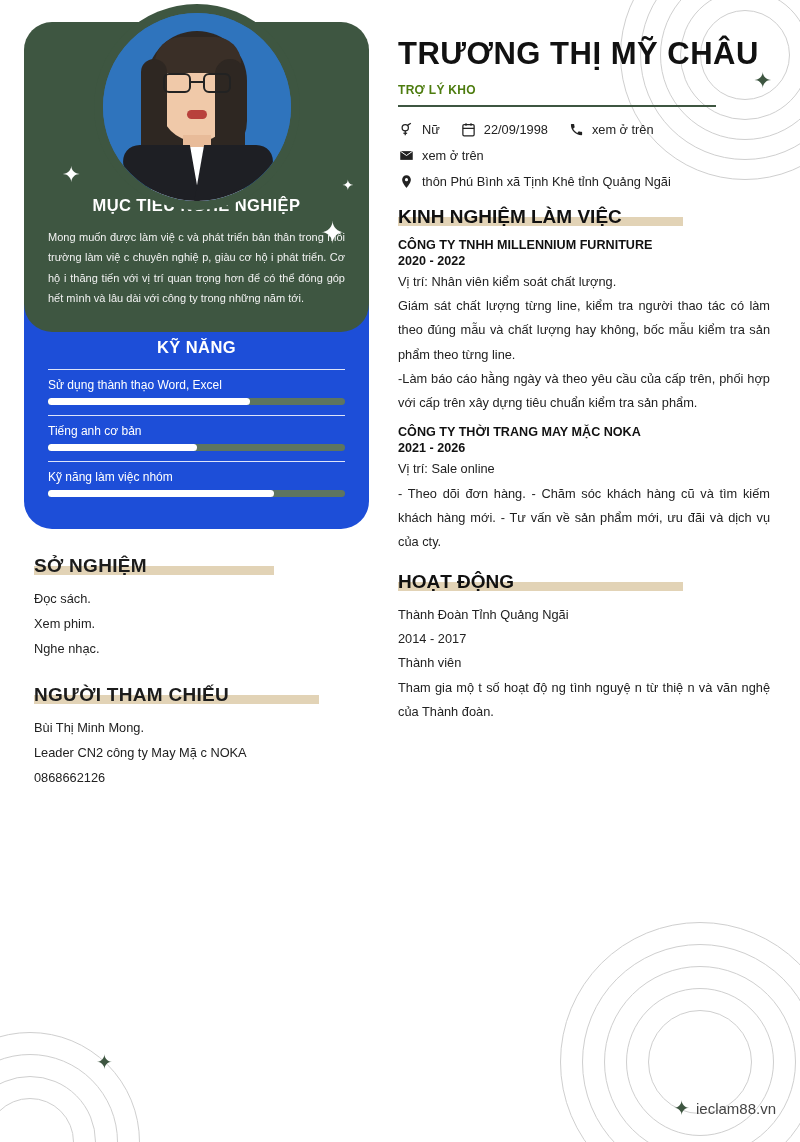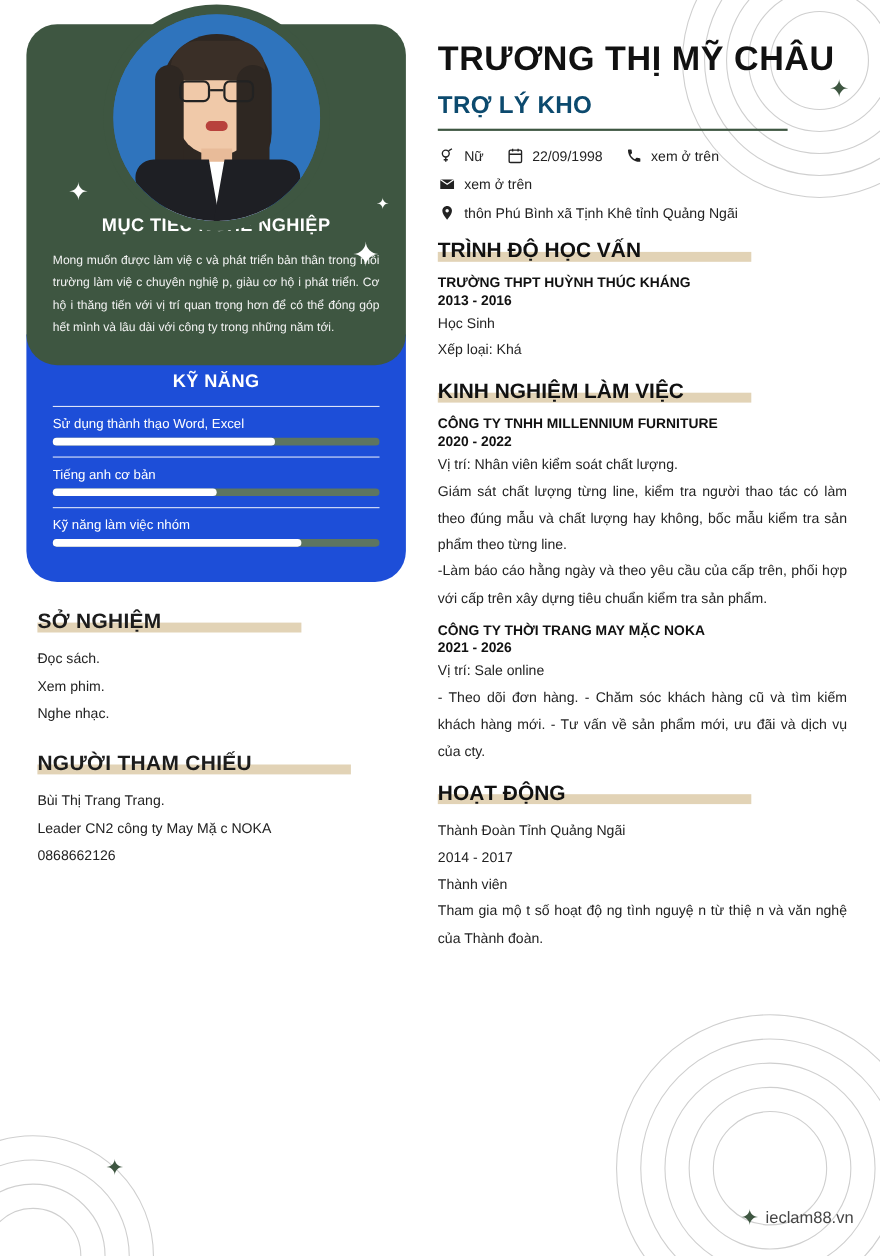--- a/index.html
+++ b/index.html
@@ -87,7 +87,7 @@
   
   .right-col { position:absolute; left:398px; top:36px; width:372px; }
   .name { font-size:31px; font-weight:bold; letter-spacing:.5px; line-height:1.18; color:#111; margin:0; }
-  .role { font-size:22px; font-weight:bold; margin:10px 0 0 0; color:#0c4a6e; letter-spacing:.3px; }
+  .role { font-size:12px; font-weight:bold; margin:10px 0 0 0; color:#4d7c0f; letter-spacing:.3px; }
   .rule { height:2px; background:#3e5641; margin:8px 0 14px 0; width:318px; }
 
   .contact { font-size:12.8px; color:#222; }

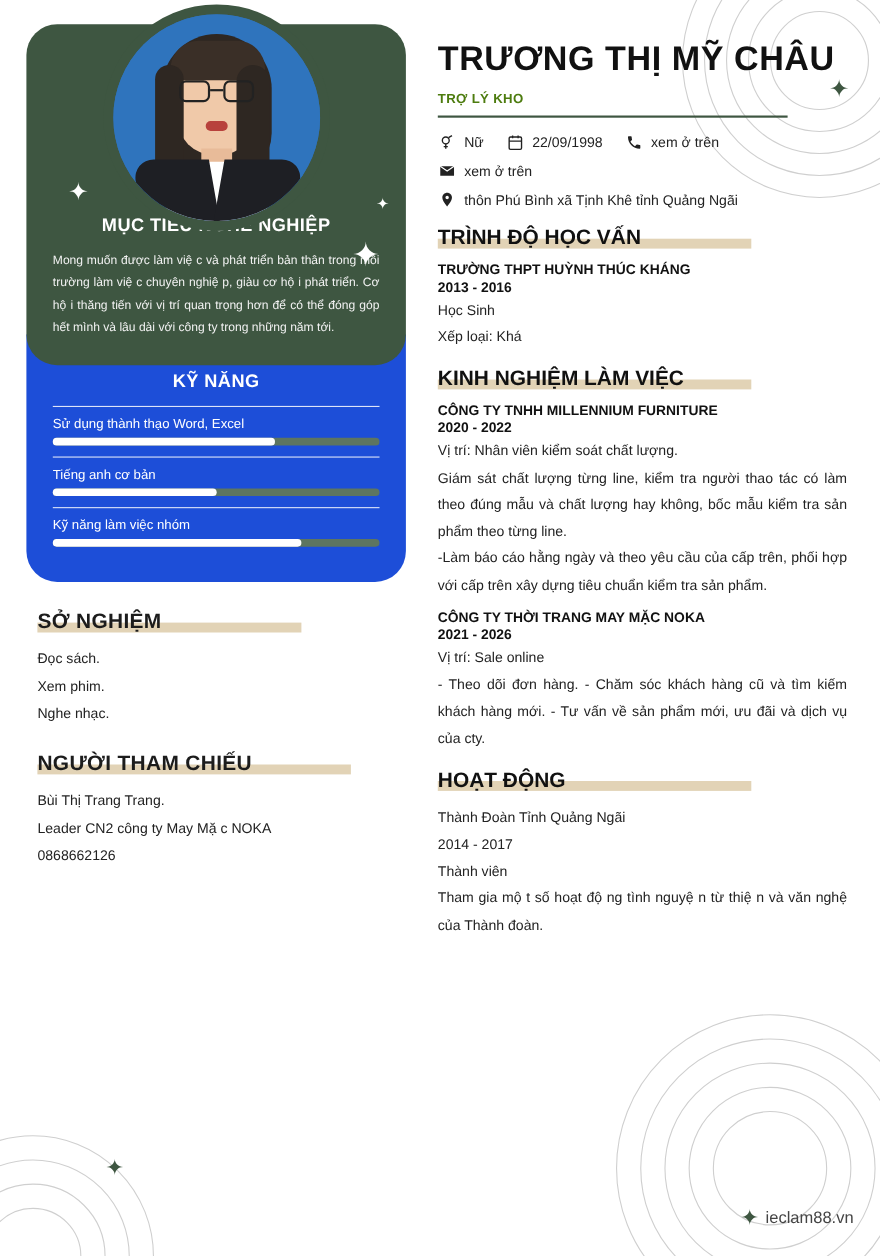--- a/index.html
+++ b/index.html
@@ -271,16 +271,6 @@
       </div>
     </div>
 
-    <div class="r-sec">
-      <div class="r-head">
-        <span class="r-bar" style="width:285px;"></span>
-        <h2>TRÌNH ĐỘ HỌC VẤN</h2>
-      </div>
-      <div class="org">TRƯỜNG THPT HUỲNH THÚC KHÁNG</div>
-      <div class="yr">2013 - 2016</div>
-      <p class="ln">Học Sinh</p>
-      <p class="ln">Xếp loại: Khá</p>
-    </div>
 
     <div class="r-sec">
       <div class="r-head">

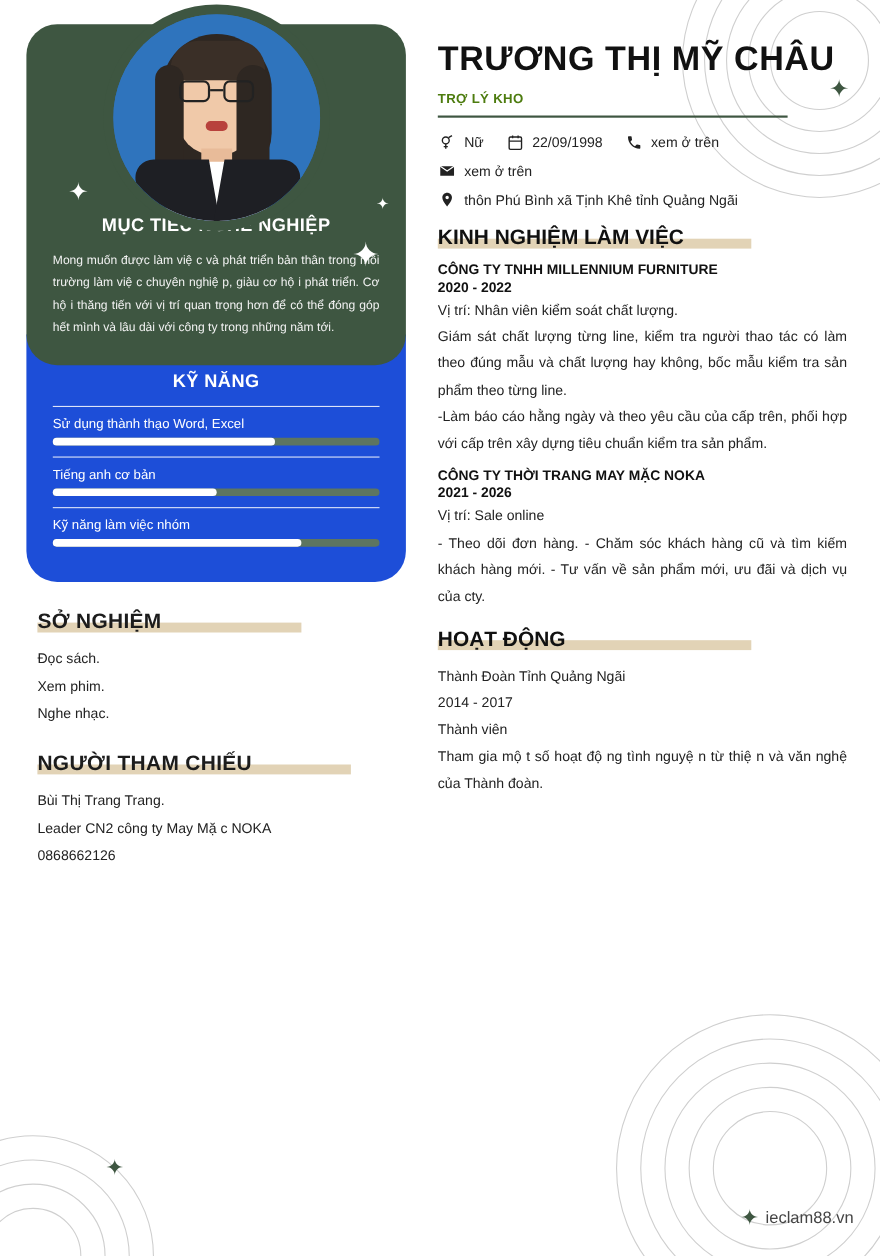--- a/index.html
+++ b/index.html
@@ -206,7 +206,7 @@
         <span class="sec-bar"></span>
         <h2>NGƯỜI THAM CHIẾU</h2>
       </div>
-      <div class="left-line">Bùi Thị Trang Trang.</div>
+      <div class="left-line">Bùi Thị Minh Mong.</div>
       <div class="left-line">Leader CN2 công ty May Mặ c NOKA</div>
       <div class="left-line">0868662126</div>
     </div>

